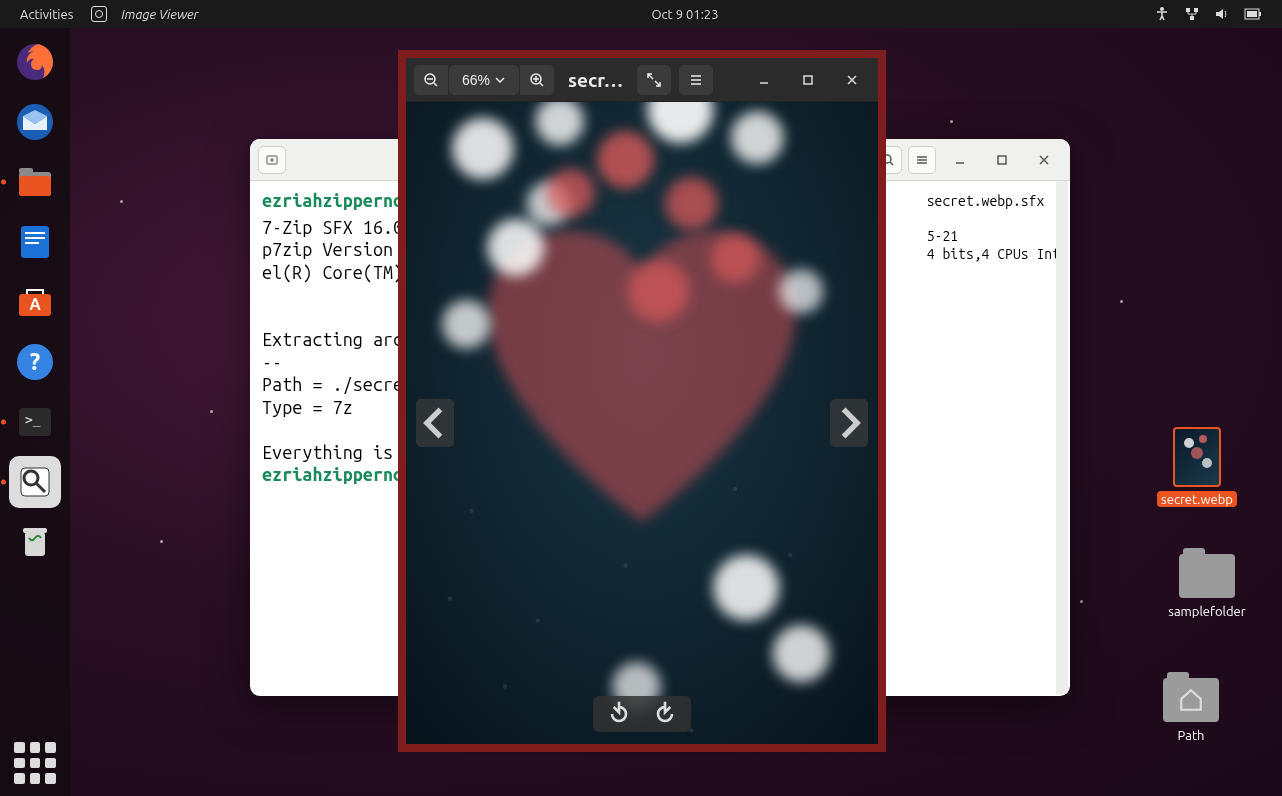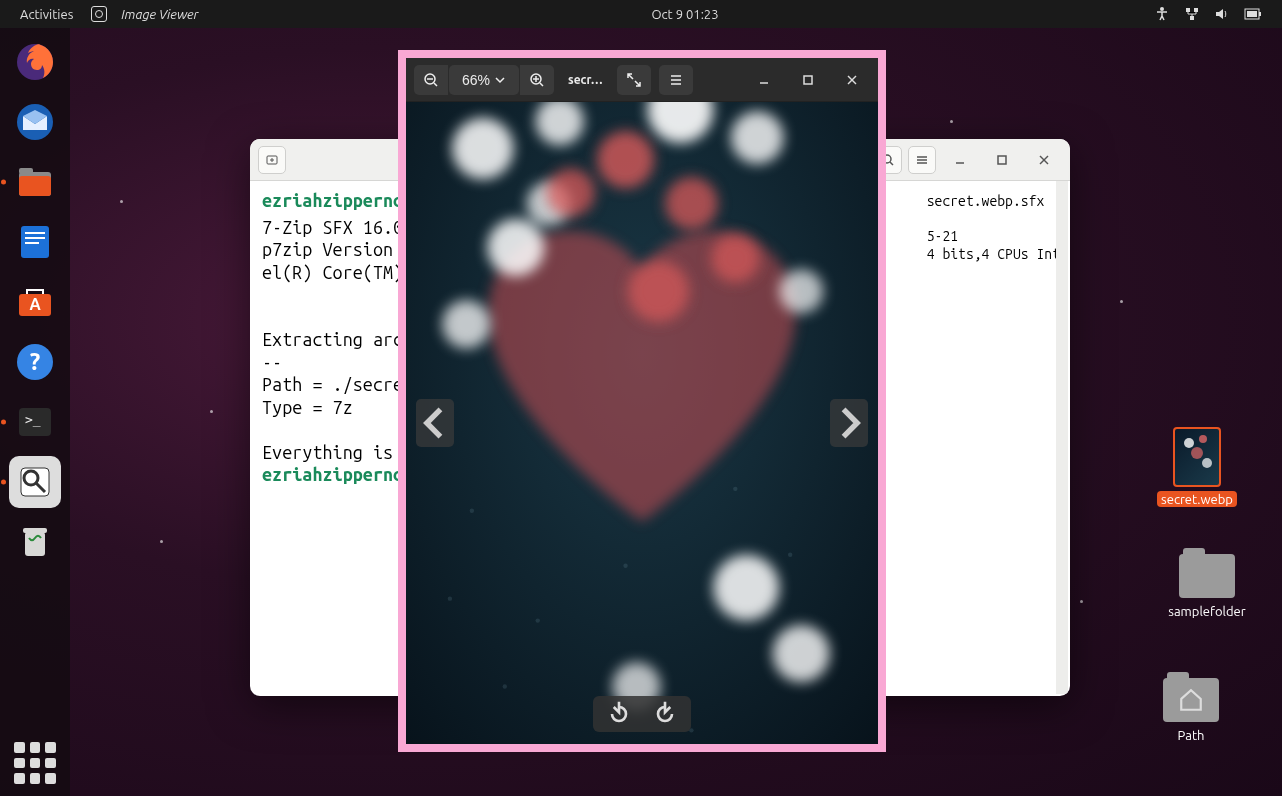--- a/index.html
+++ b/index.html
@@ -70,7 +70,7 @@
 
 .viewer-wrap {
   position: absolute; left: 398px; top: 50px; width: 488px; height: 702px;
-  border: 8px solid #f9a8d4; z-index: 20; background: #000;
+  border: 8px solid #7f1d1d; z-index: 20; background: #000;
 }
 .viewer {
   width: 100%; height: 100%; background: #2b2b2b; display: flex; flex-direction: column;

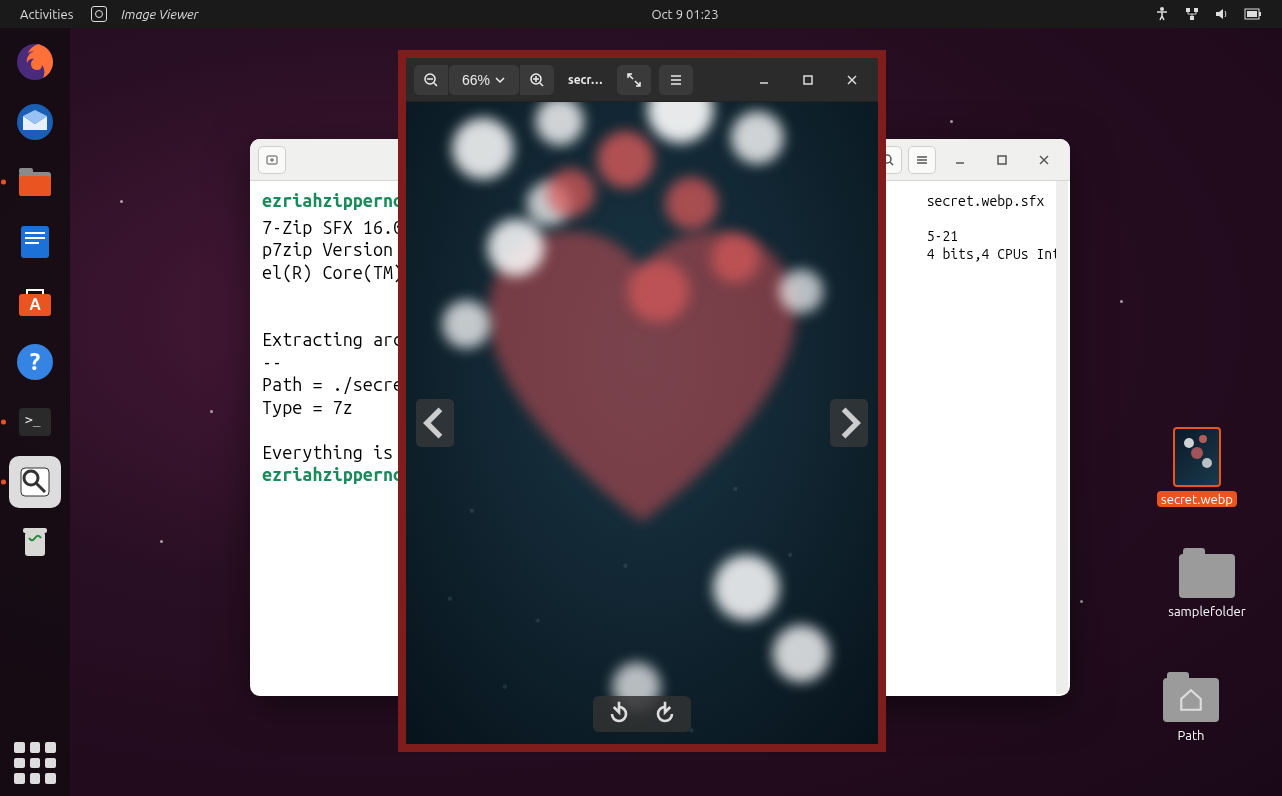--- a/index.html
+++ b/index.html
@@ -87,7 +87,7 @@
 .vgroup { display: flex; gap: 1px; }
 .vgroup .vbtn:first-child { border-radius: 5px 0 0 5px; }
 .vgroup .vbtn:last-child { border-radius: 0 5px 5px 0; }
-.viewer-title { color: #eaeaea; font-size: 12px; font-weight: bold; margin: 0 6px; flex:0 0 auto; max-width:60px; overflow:hidden; text-overflow:ellipsis; white-space:nowrap; }
+.viewer-title { color: #eaeaea; font-size: 19px; font-weight: bold; margin: 0 6px; flex:0 0 auto; max-width:60px; overflow:hidden; text-overflow:ellipsis; white-space:nowrap; }
 .vspacer { flex: 1; }
 .wbtn { width: 36px; height: 30px; display:flex; align-items:center; justify-content:center; color:#ddd; }
 

